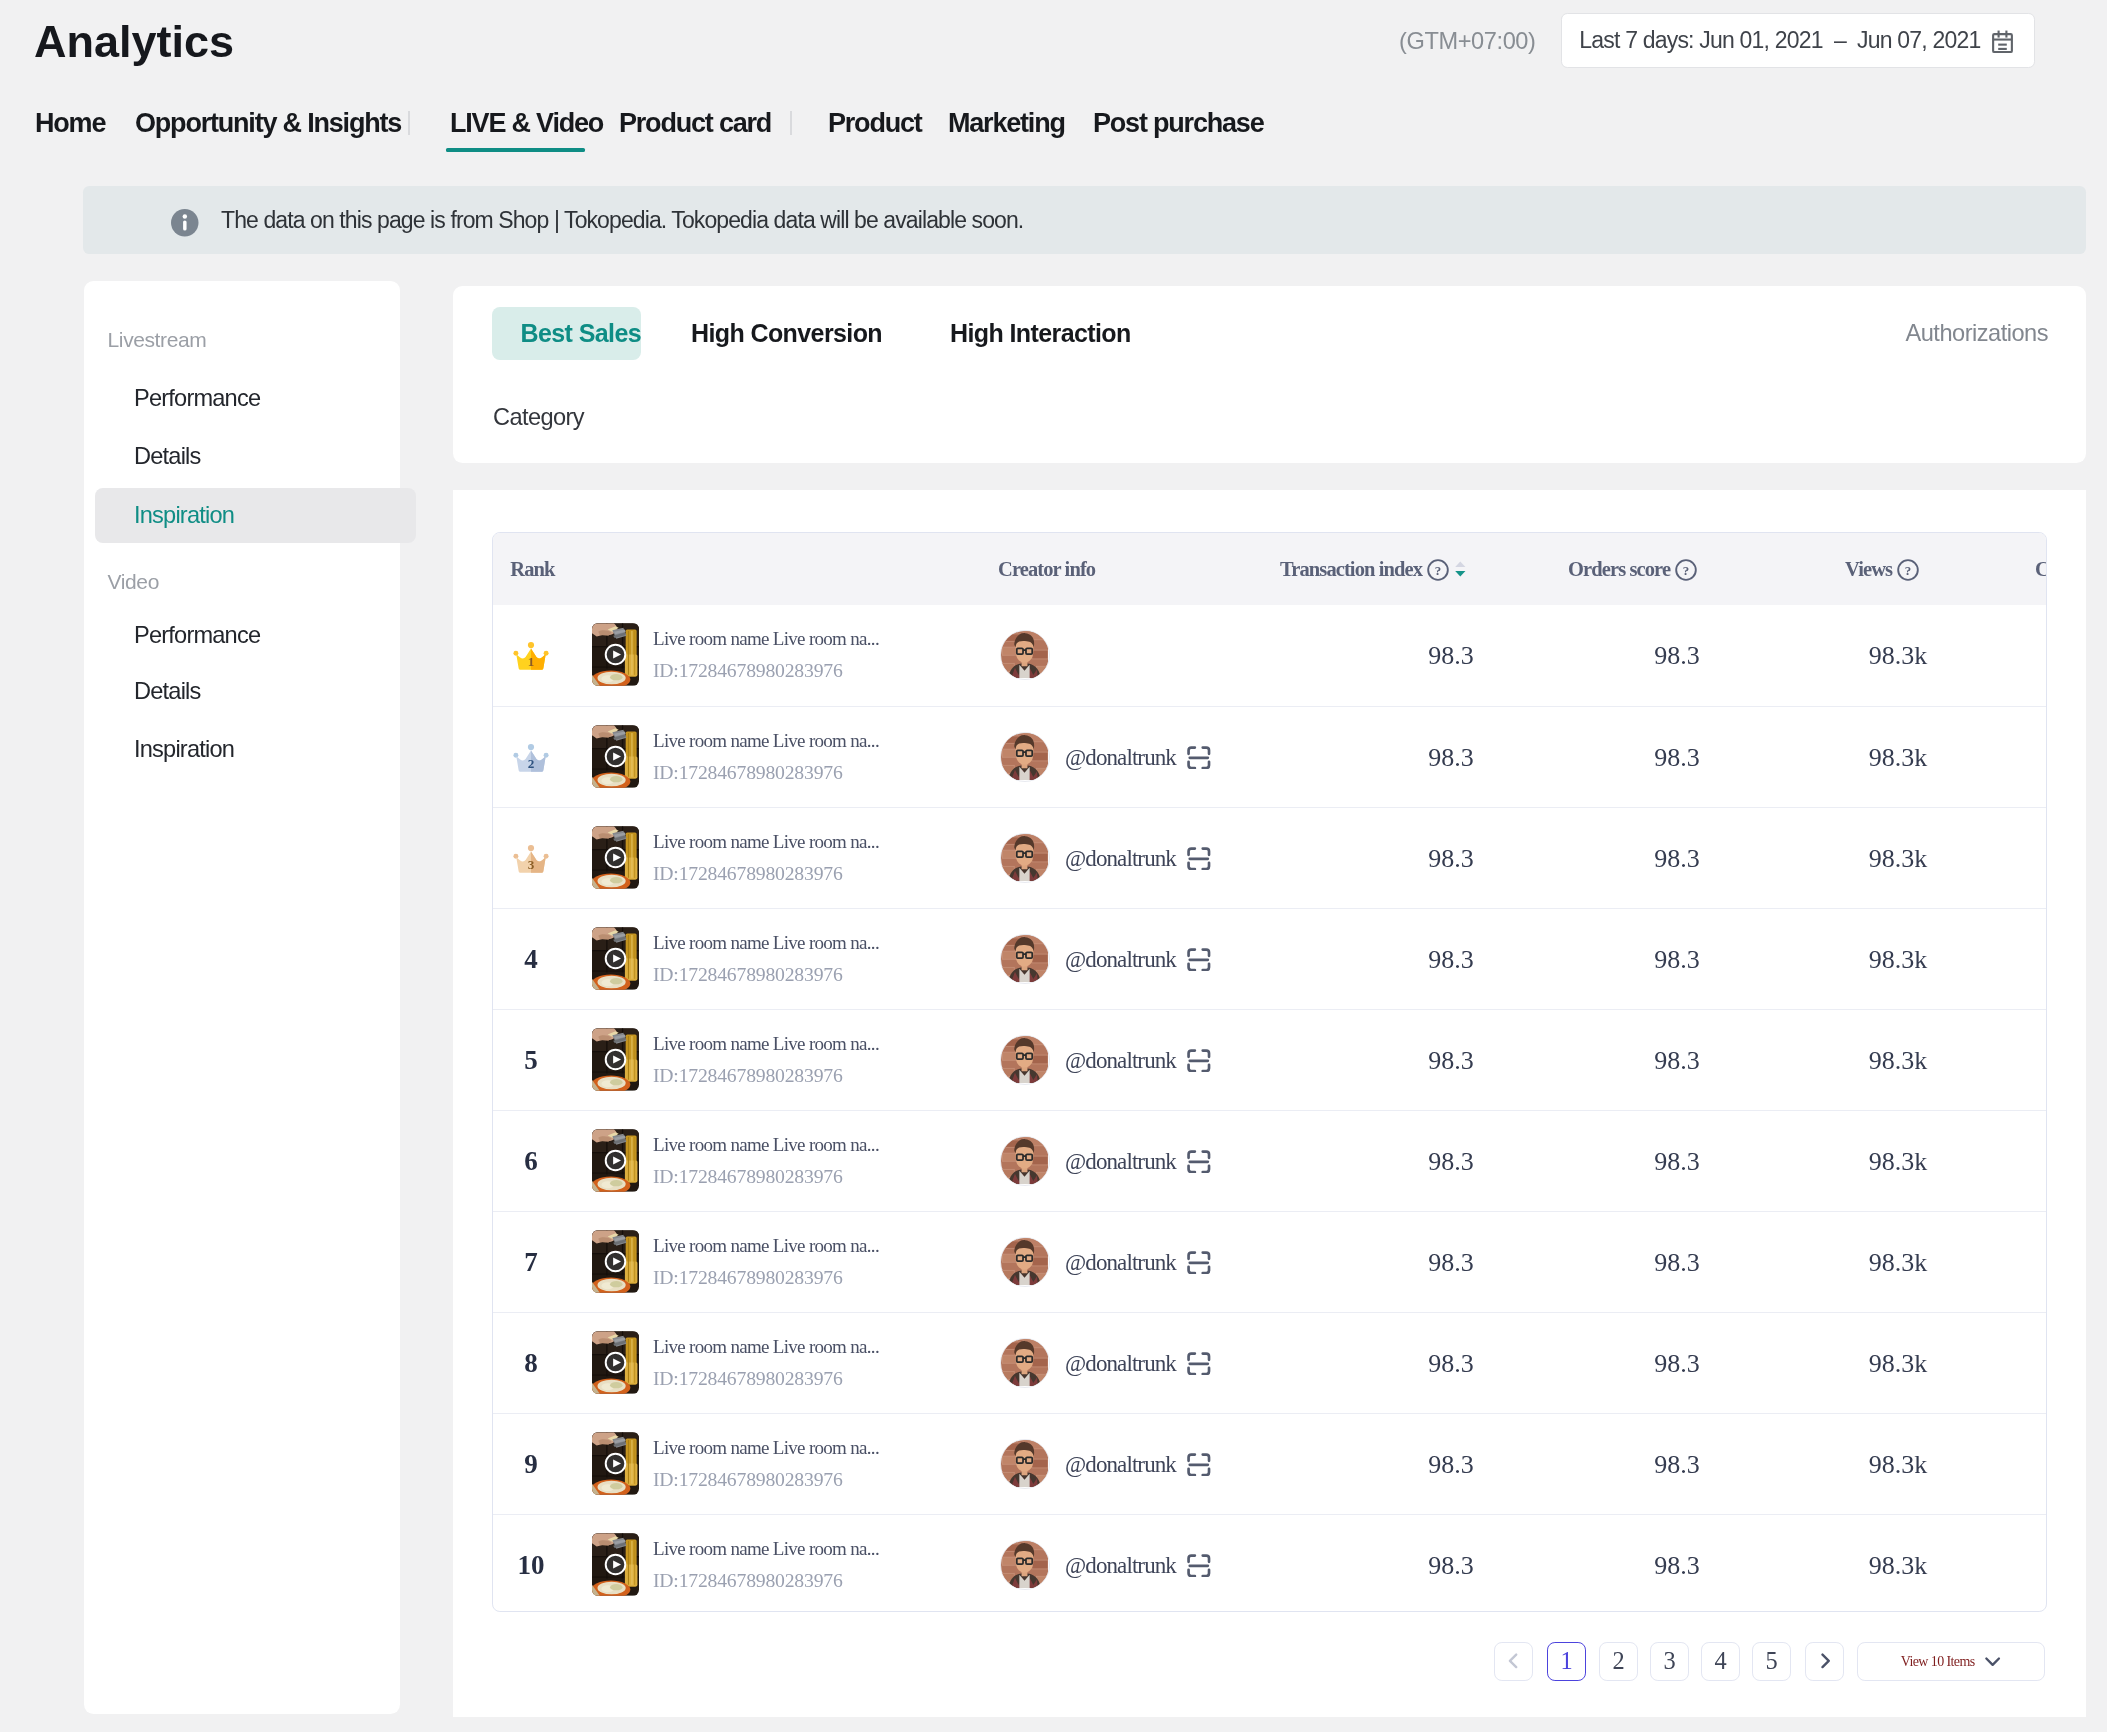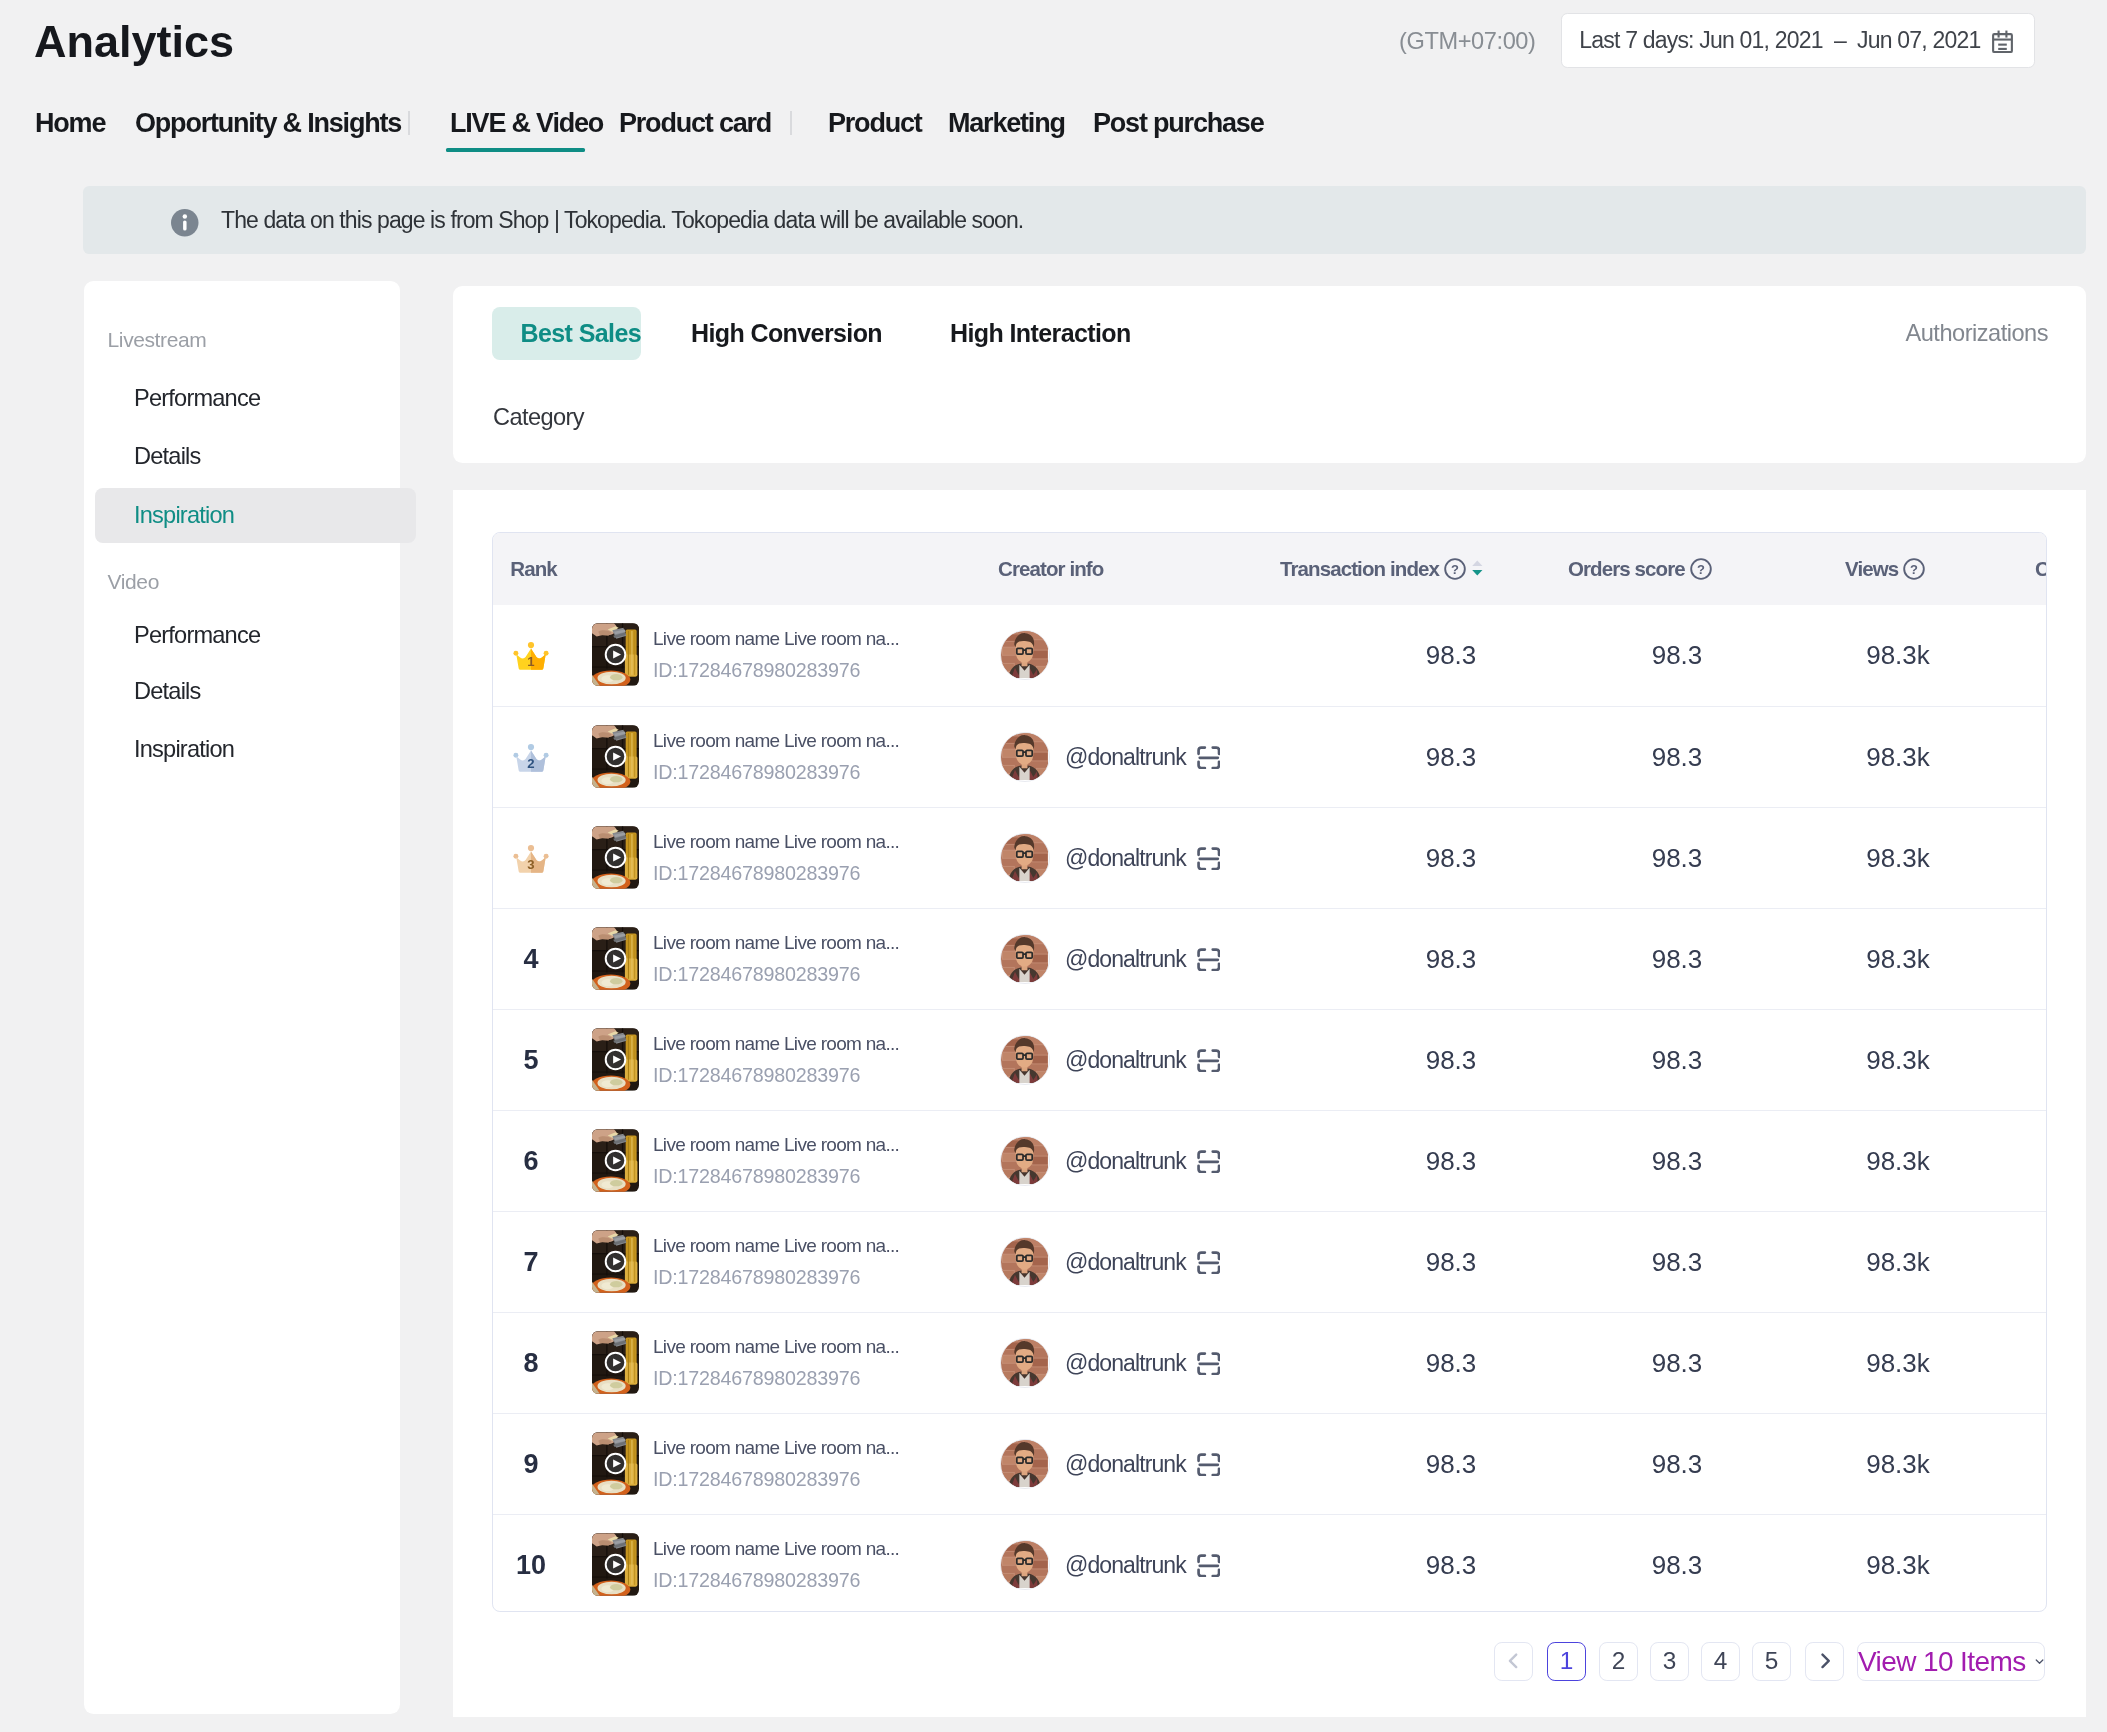--- a/index.html
+++ b/index.html
@@ -25,7 +25,7 @@
 .auth { position:absolute; right:38px; top:21px; height:53px; line-height:53px; font-size:23.6px; letter-spacing:-0.5px; color:#82878f;text-align:center; }
 .catlabel { position:absolute; left:40px; top:100px; height:63px; line-height:63px; font-size:23.6px; letter-spacing:-0.6px; color:#33363c; }
 .select { position:absolute; left:160px; top:100px; width:343px; height:63px; background:#fff; border:1.6px solid #d9dadd; border-radius:6.3px; line-height:60px; padding-left:19px; font-size:23.6px; letter-spacing:-0.5px; color:#26292e; }
-.tcard { position:absolute; left:453px; top:490px; width:1633px; height:1227px; background:#fff; border-radius:0; }
+.tcard { position:absolute; left:453px; top:490px; width:1633px; height:1227px; background:#fff; border-radius:0;font-family:Liberation Serif, serif; }
 .tablewrap { position:absolute; left:39px; top:42px; width:1555px; height:1080px; border:1.6px solid #e0e4f1; border-radius:7.9px; overflow:hidden; }
 .thead { position:absolute; left:0; top:0; width:100%; height:72px; background:#f4f4f7; }
 .th { position:absolute; top:0; height:72px; line-height:72px; font-size:20.5px; font-weight:bold; letter-spacing:-0.9px; color:#5a6178; white-space:nowrap; }

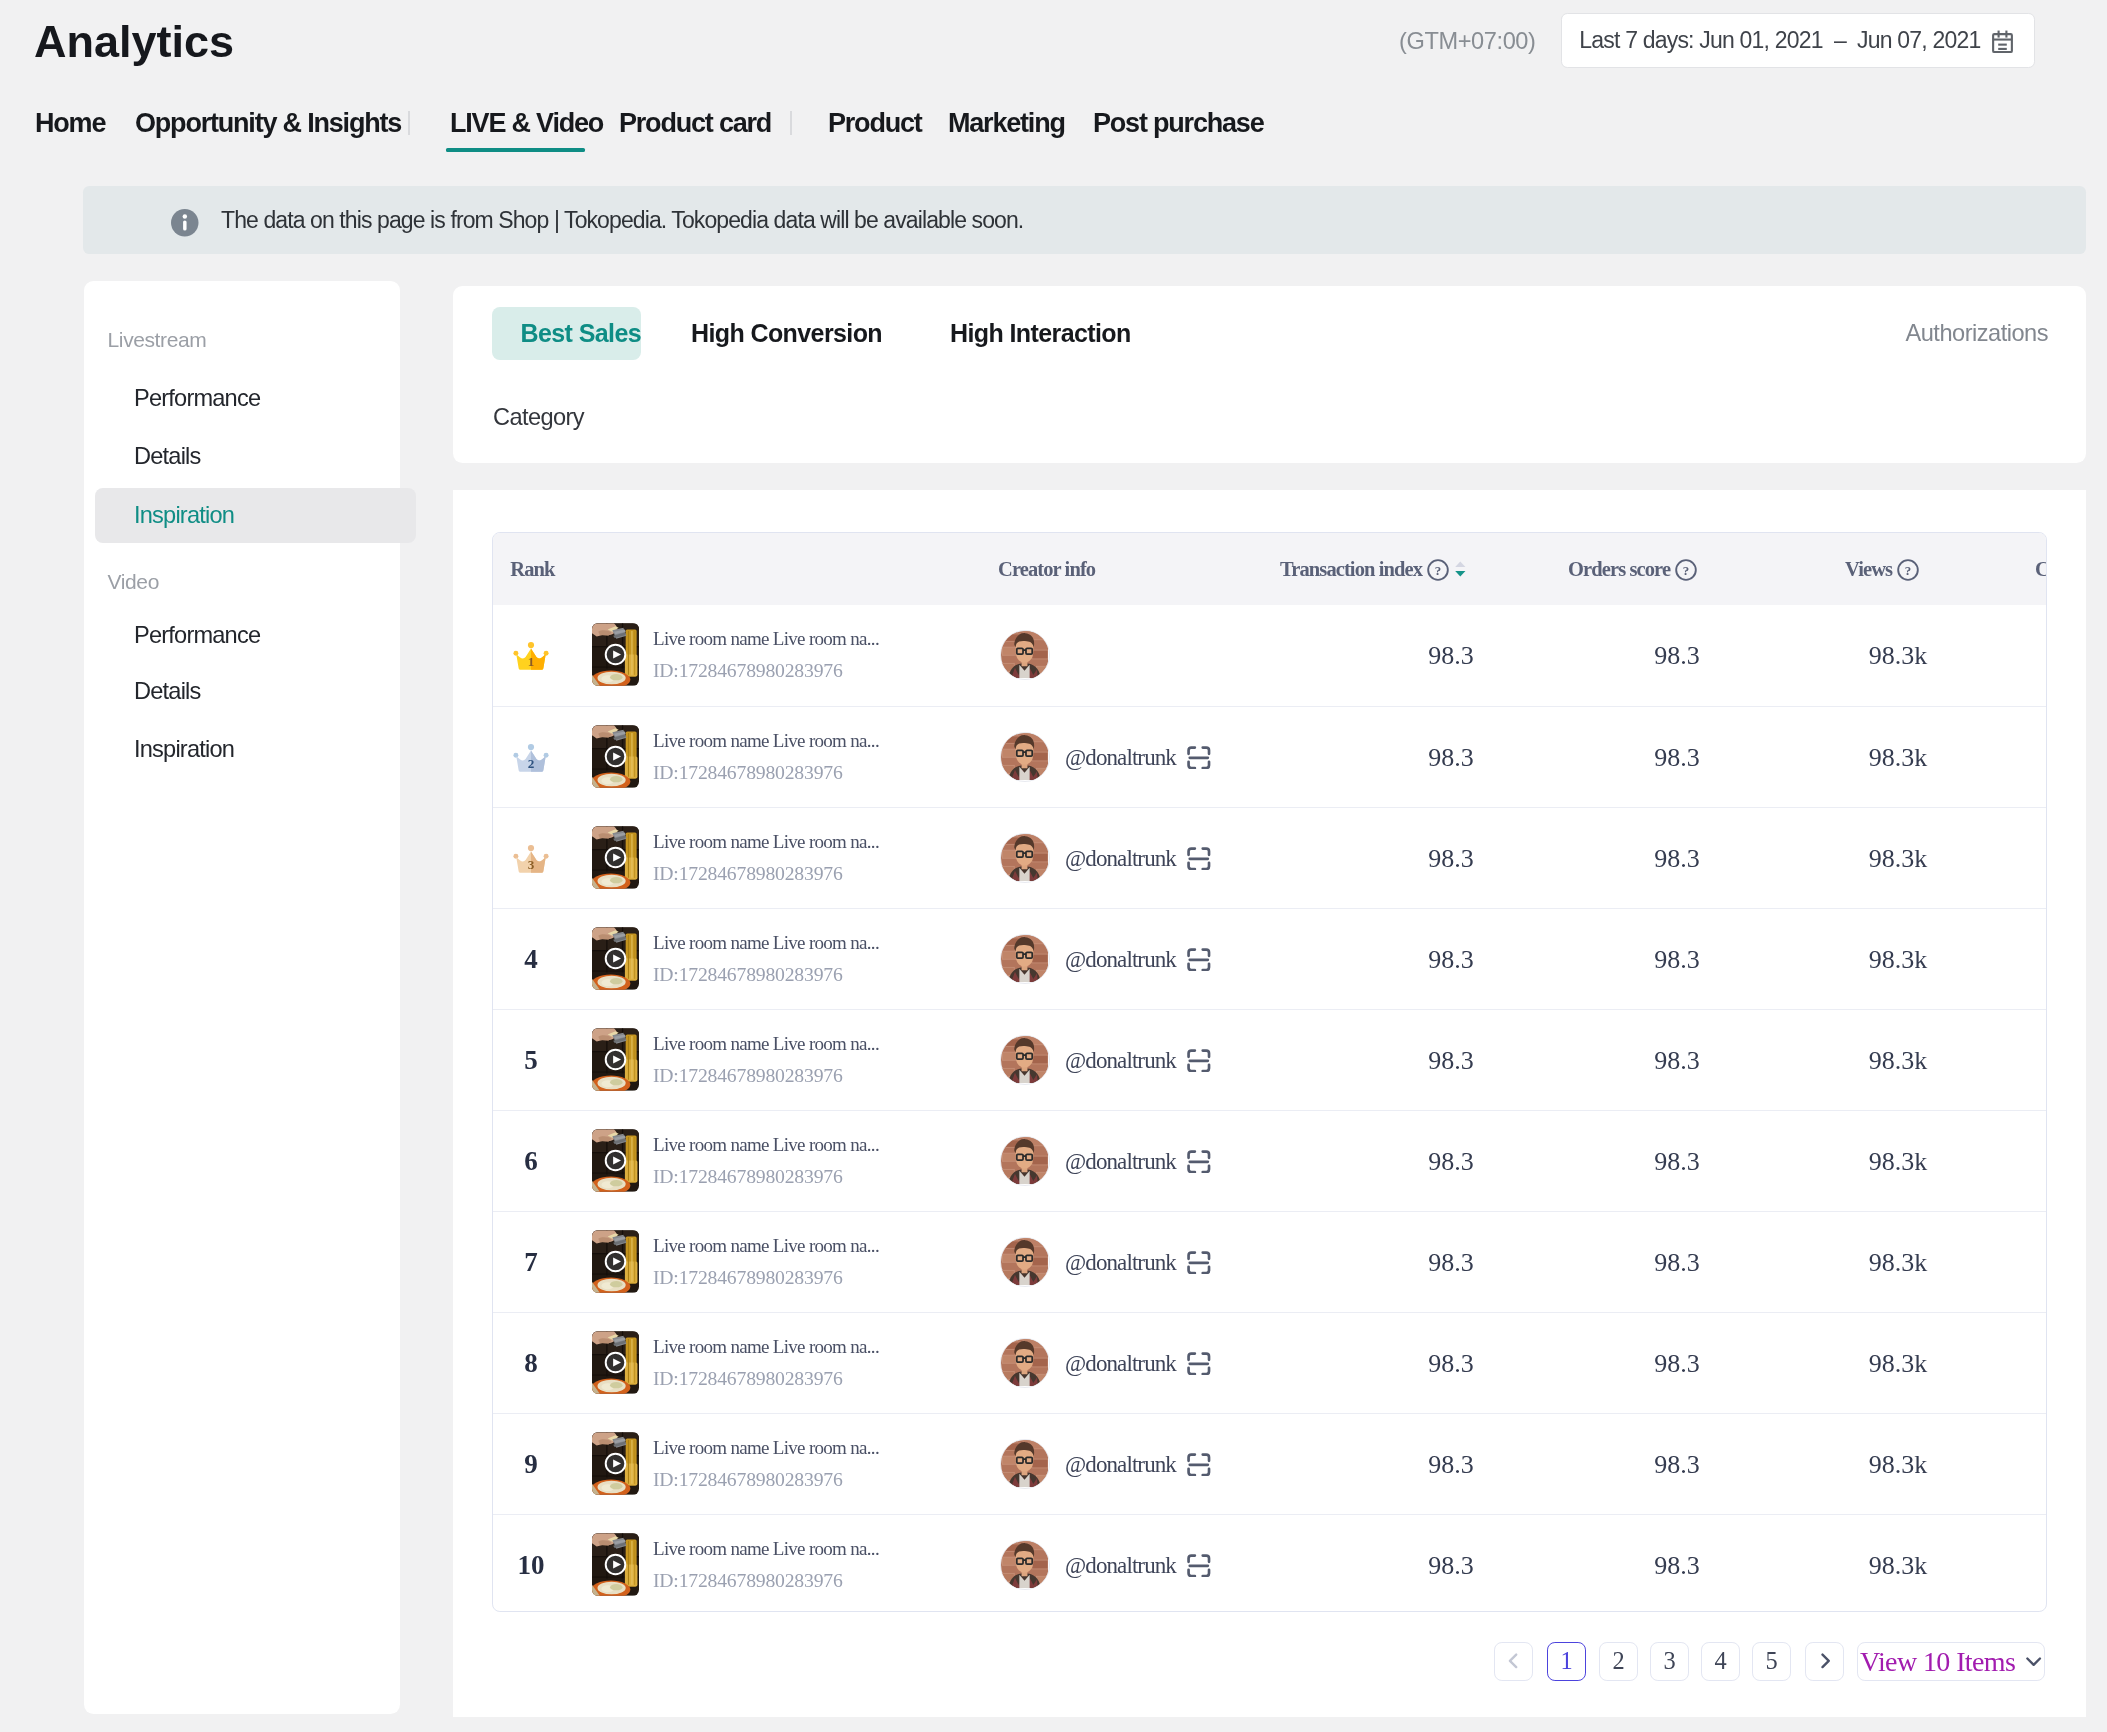--- a/index.html
+++ b/index.html
@@ -50,7 +50,7 @@
 .orders { left:1066px; width:236px; }
 .views { left:1287px; width:236px; }
 .pgbtn { position:absolute; top:1152px; width:39px; height:39px; border:1.6px solid #e3e6f2; border-radius:7.9px; background:#fff; text-align:center; line-height:35px; font-size:24.4px; color:#3f4557; }
-.viewbox { position:absolute; top:1152px; left:1404px; width:188px; height:39px; border:1.6px solid #e3e6f2; border-radius:7.9px; background:#fff; display:flex; align-items:center; justify-content:center; font-size:28px; letter-spacing:-0.6px; color:#a21caf; white-space:nowrap; }
+.viewbox { position:absolute; top:1152px; left:1404px; width:188px; height:39px; border:1.6px solid #e3e6f2; border-radius:7.9px; background:#fff; display:flex; align-items:center; justify-content:center; font-size:14px; letter-spacing:-0.6px; color:#7f1d1d; white-space:nowrap; }
 </style></head>
 <body>
 <svg width="0" height="0" style="position:absolute">

